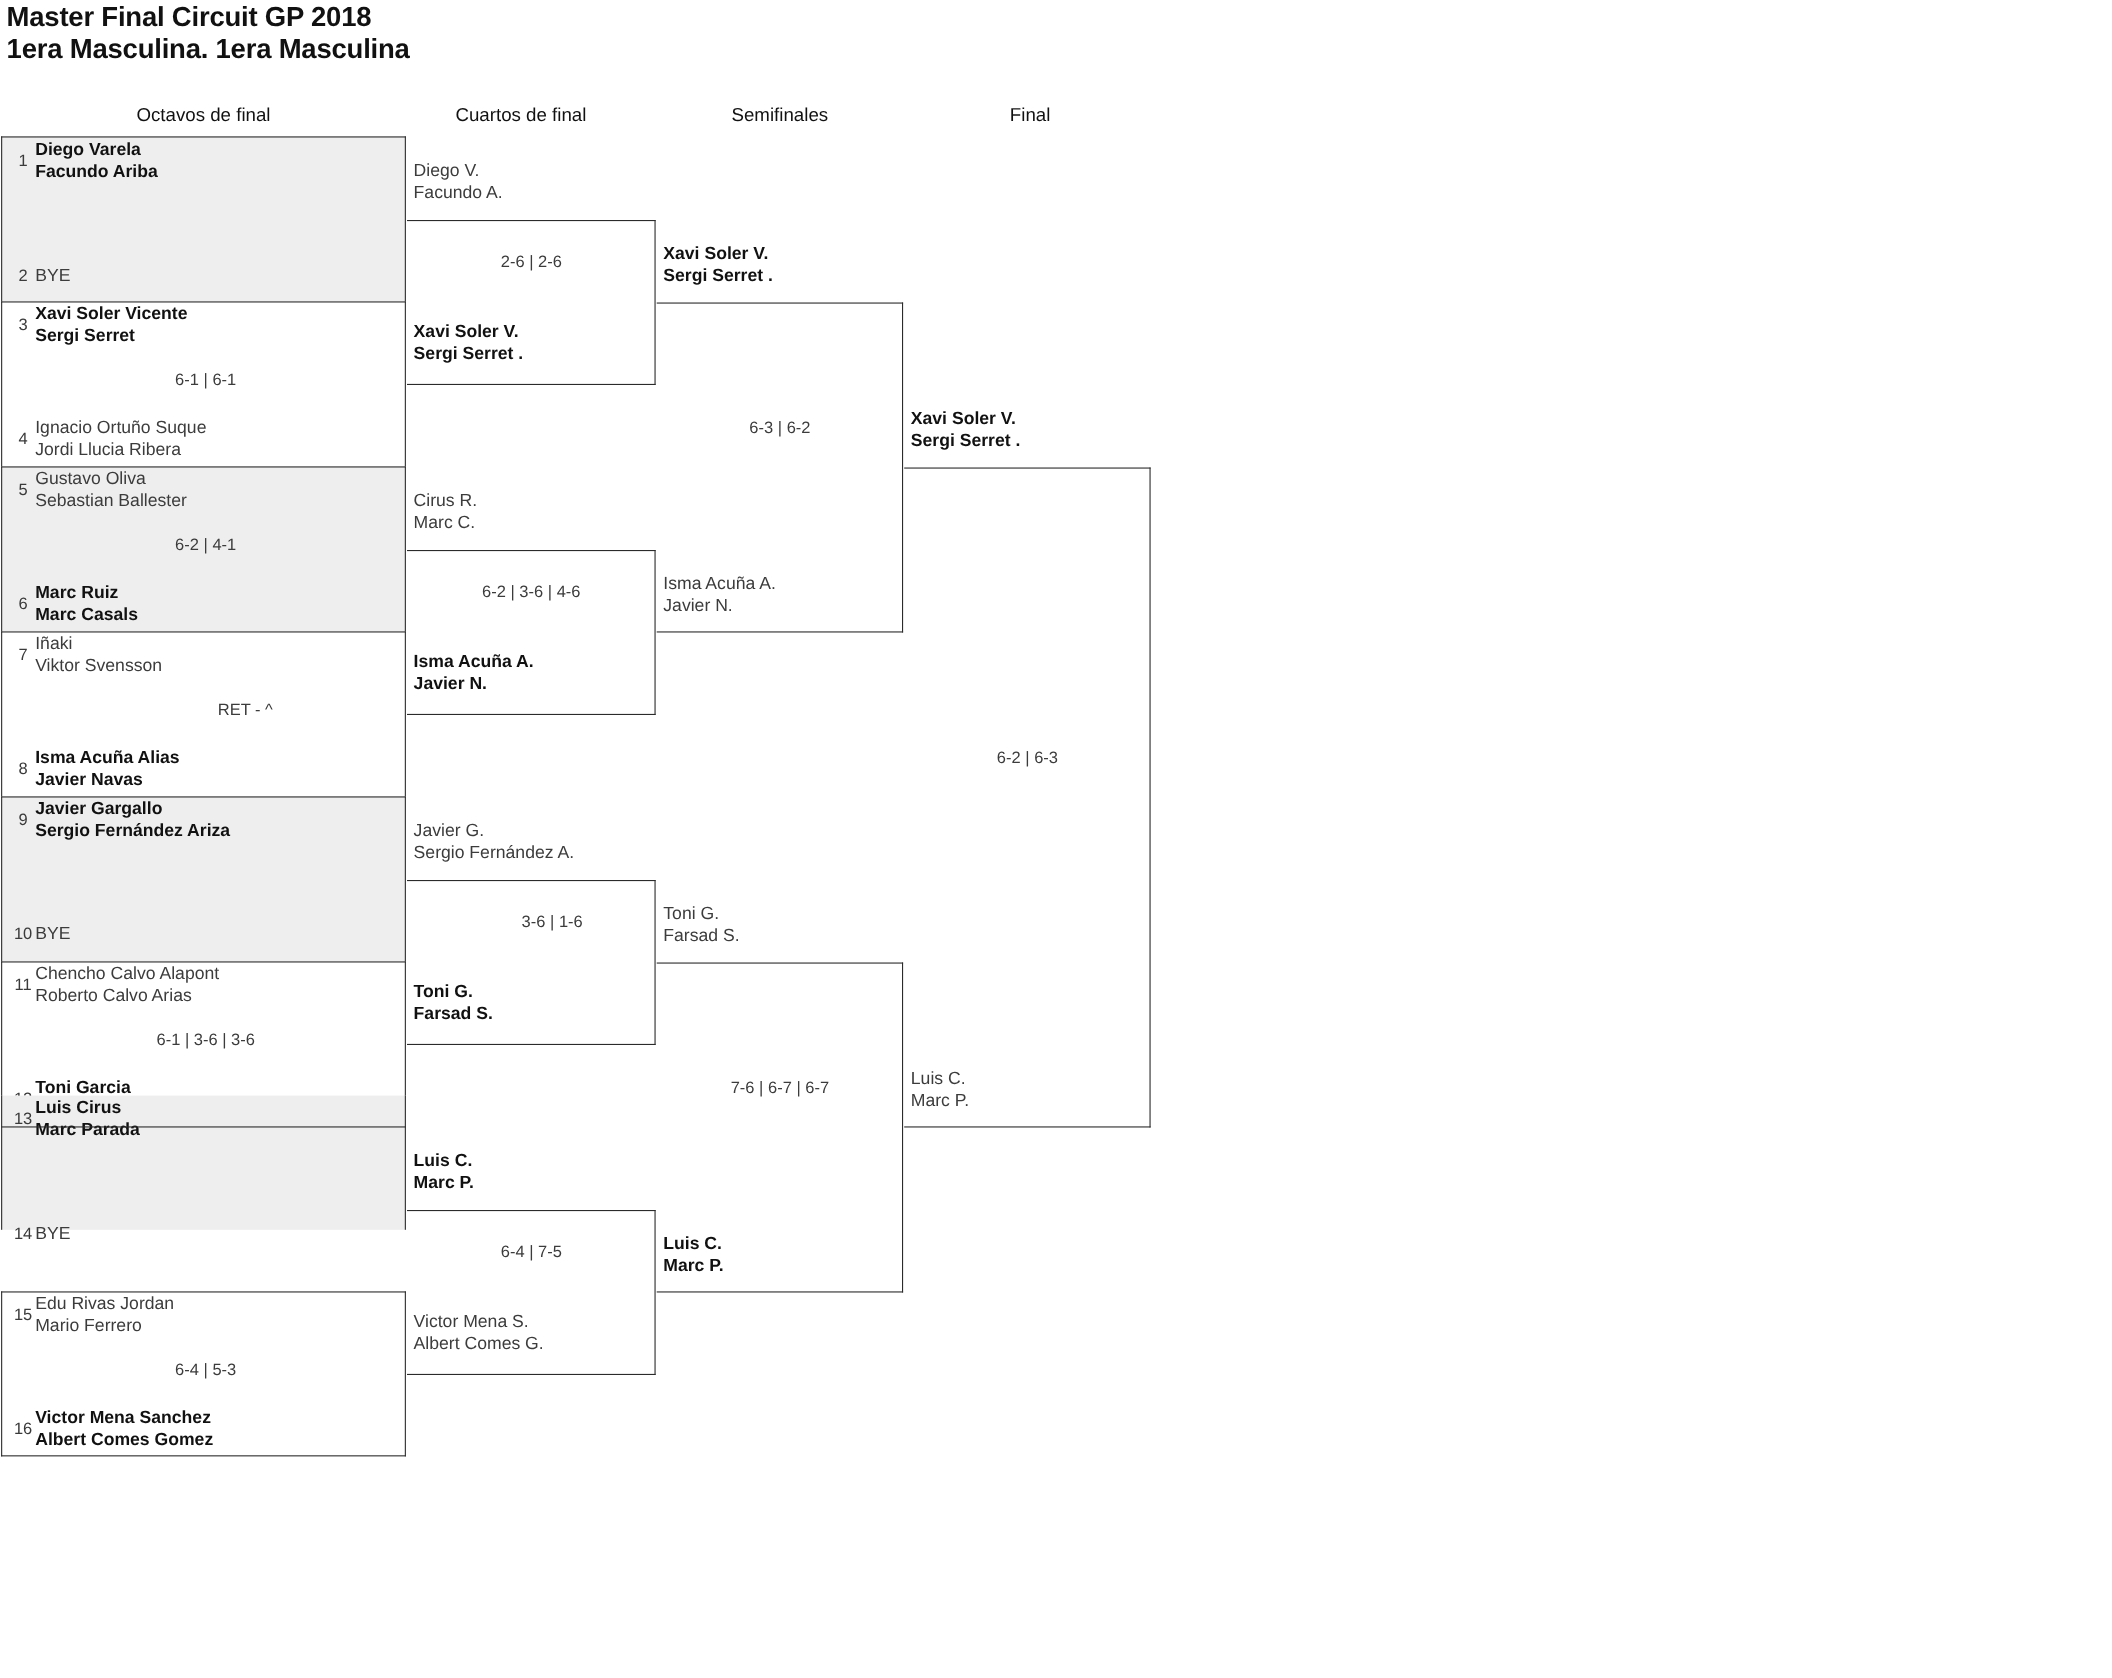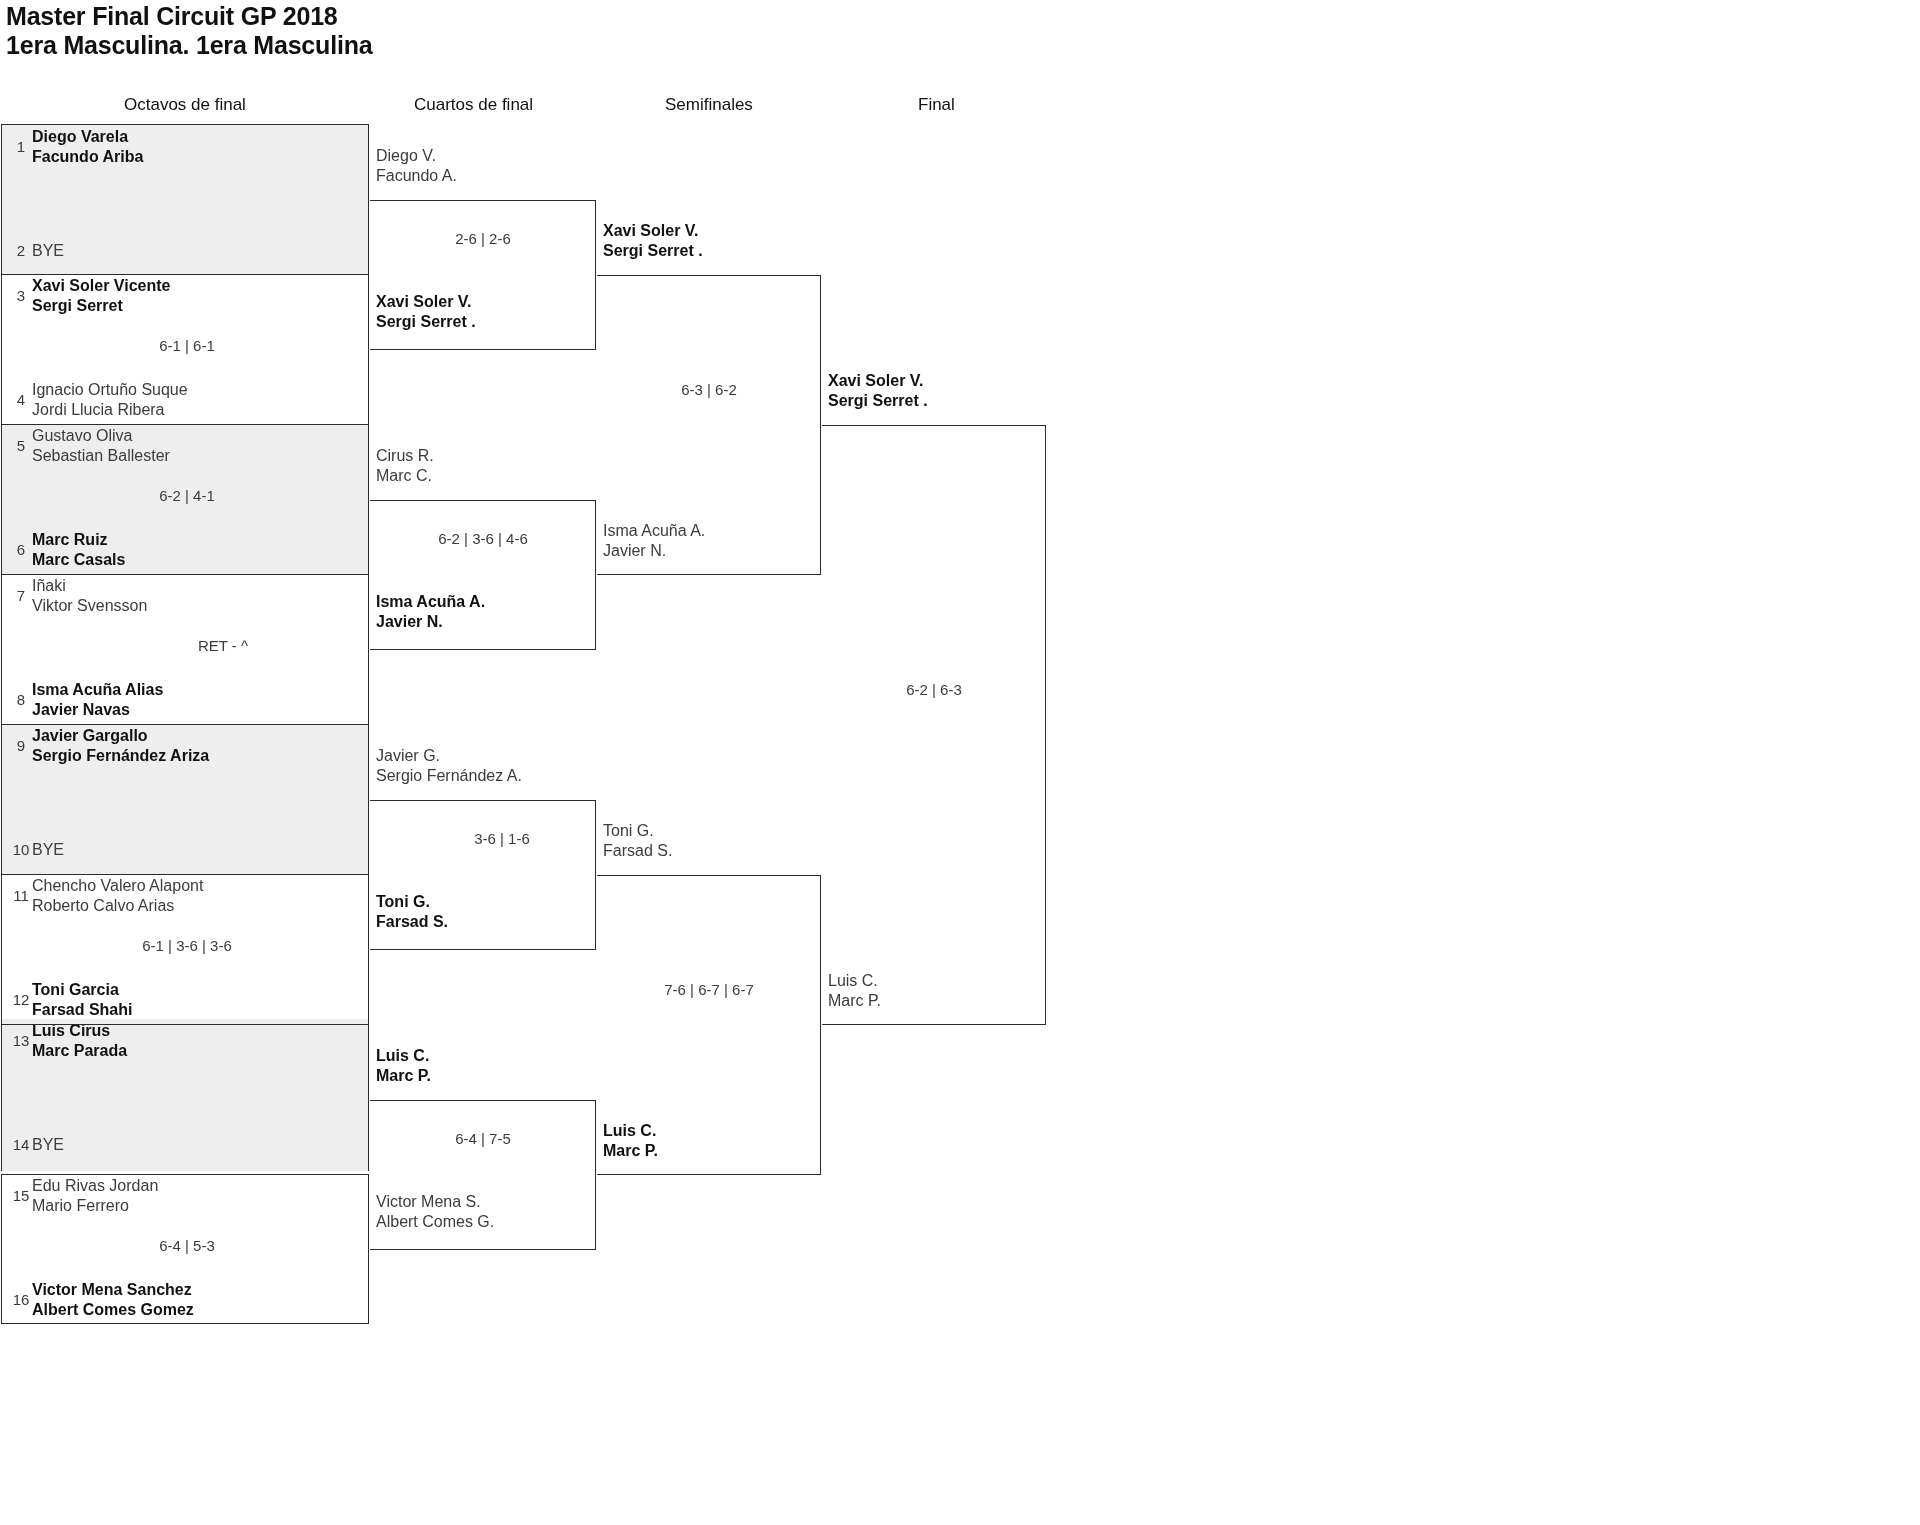--- a/index.html
+++ b/index.html
@@ -269,7 +269,7 @@
     <div class="entry" style="top:0px;">
       <div class="seed two-digit">11</div>
       <div class="names">
-        <span>Chencho Valero Alapont</span><br>
+        <span>Chencho Calvo Alapont</span><br>
         <span>Roberto Calvo Arias</span>
       </div>
     </div>

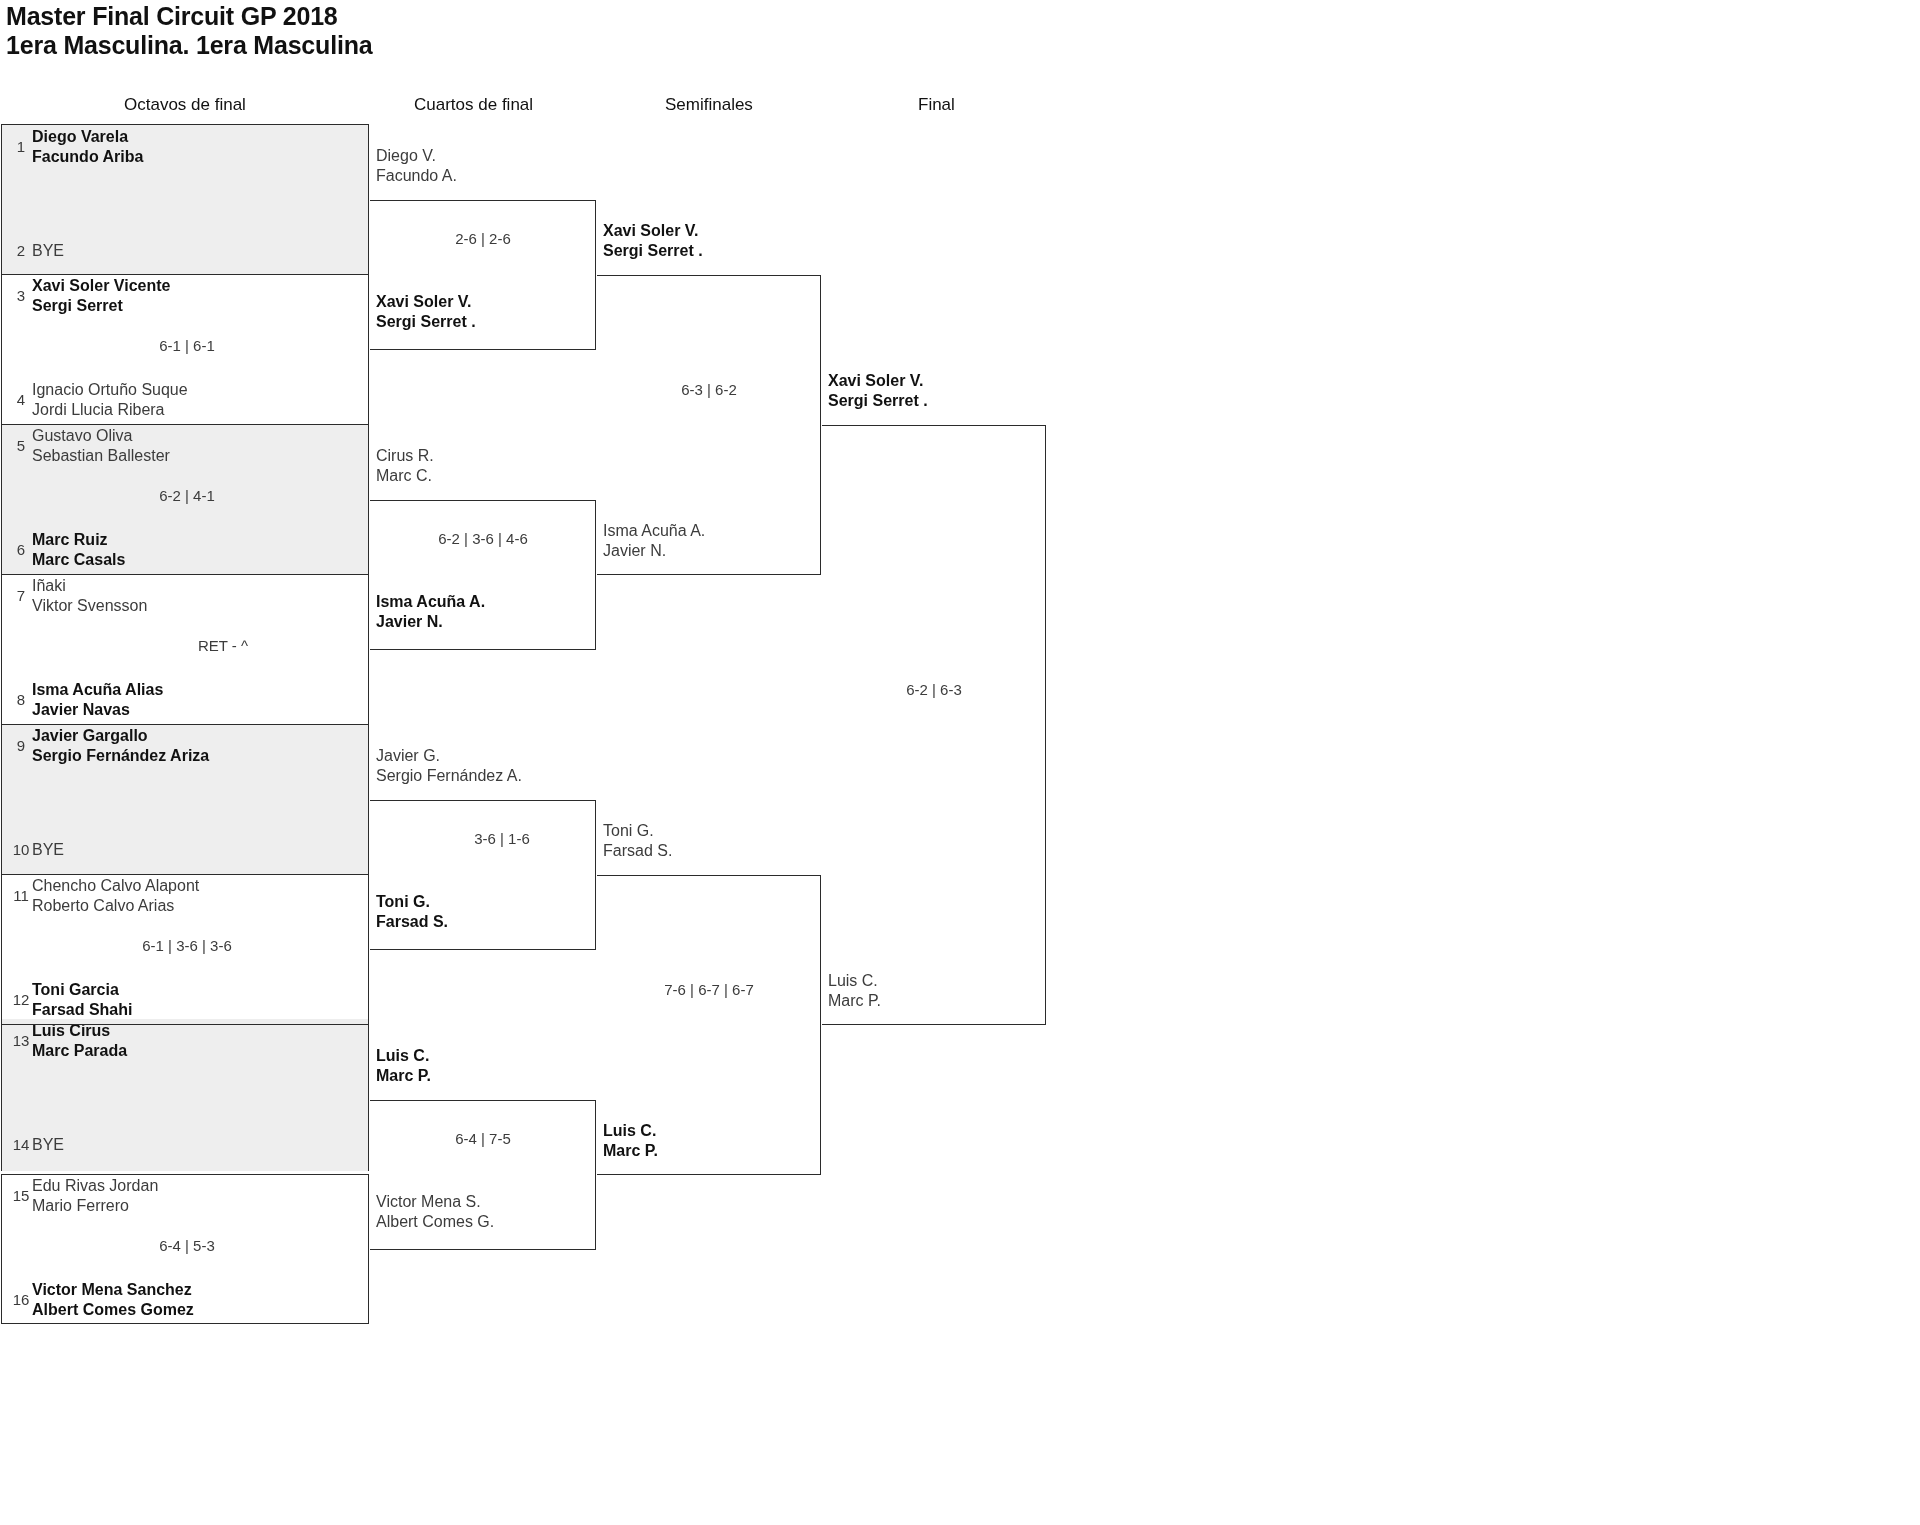--- a/index.html
+++ b/index.html
@@ -283,7 +283,7 @@
     </div>
   </div>
 
-  <div class="r1-block shaded" style="top:1019px; height:152px;">
+  <div class="r1-block shaded" style="top:996px; height:122px;">
     <div class="entry" style="top:0px;">
       <div class="seed two-digit">13</div>
       <div class="names winner">

